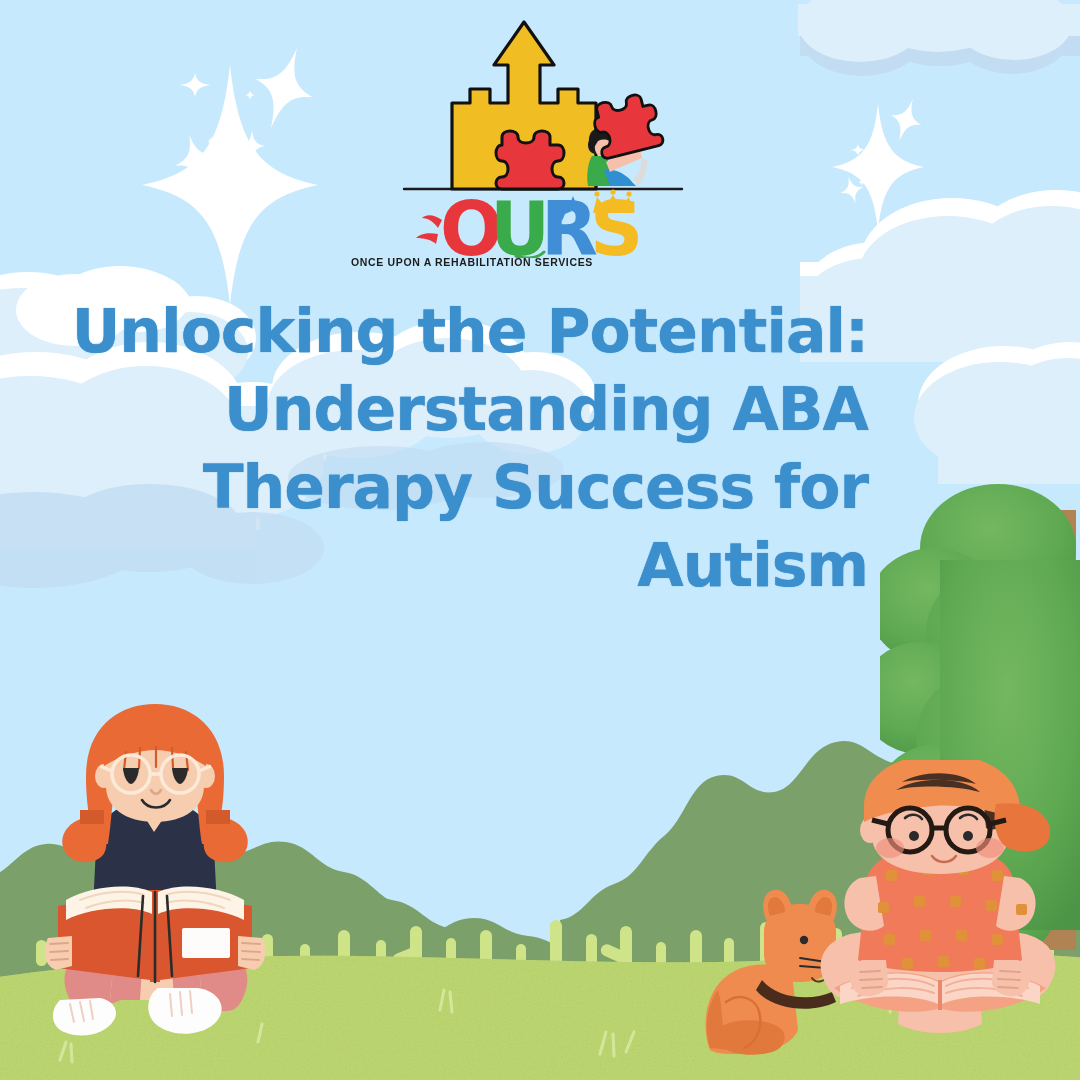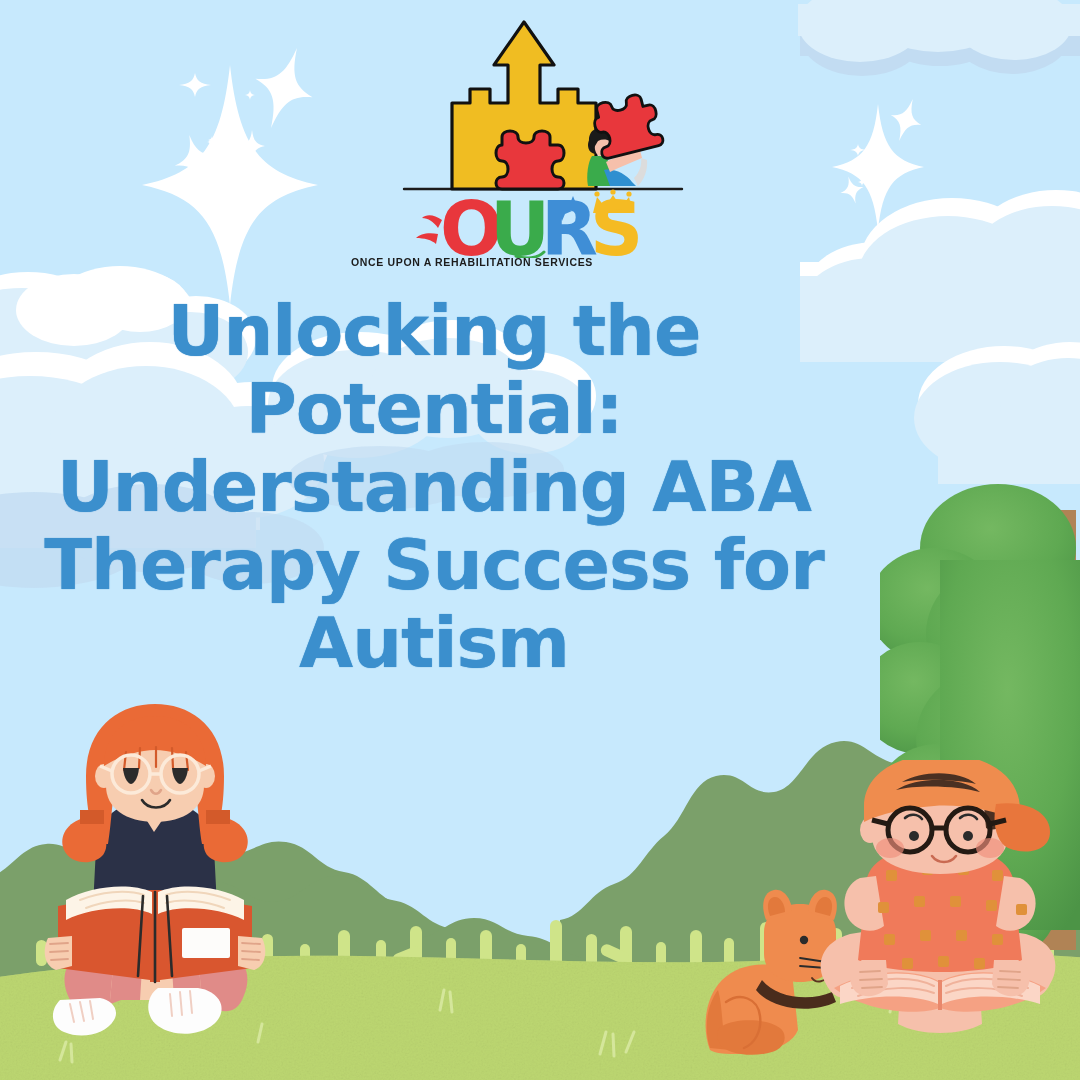--- a/index.html
+++ b/index.html
@@ -30,10 +30,10 @@
   
   #title{
     position:absolute;left:0;top:292px;width:868px;
-    text-align:center;z-index:45;
+    text-align:right;z-index:45;
     font-family:"DejaVu Sans",sans-serif;
     font-weight:bold;
-    font-size:70px;
+    font-size:60px;
     line-height:78px;
     letter-spacing:-1px;
     color:#3b8fcd;

